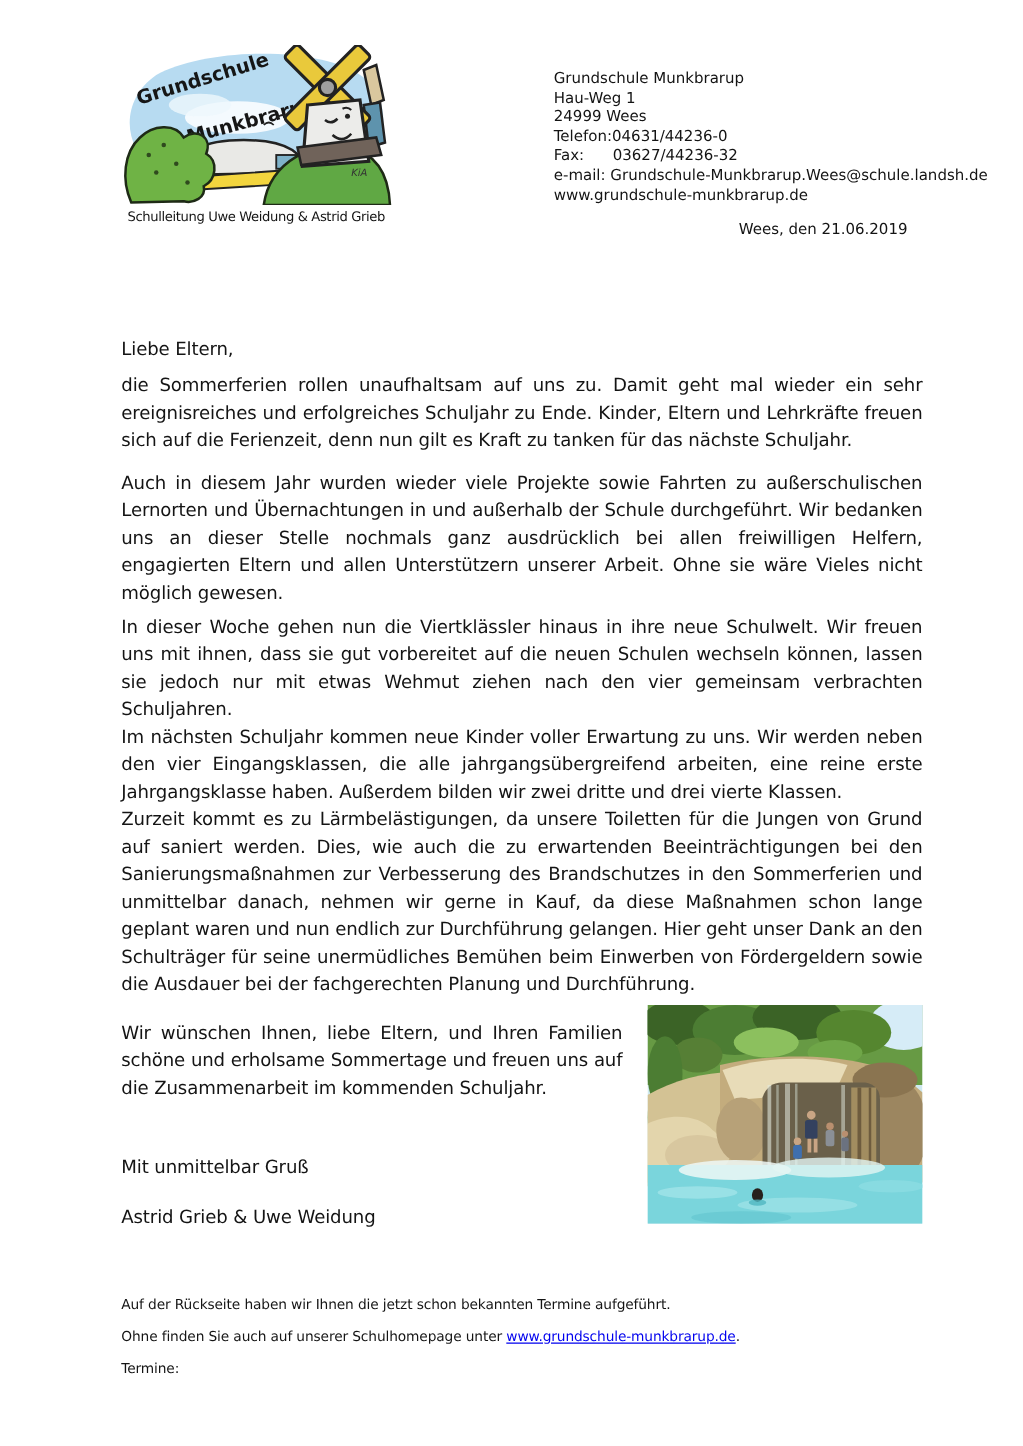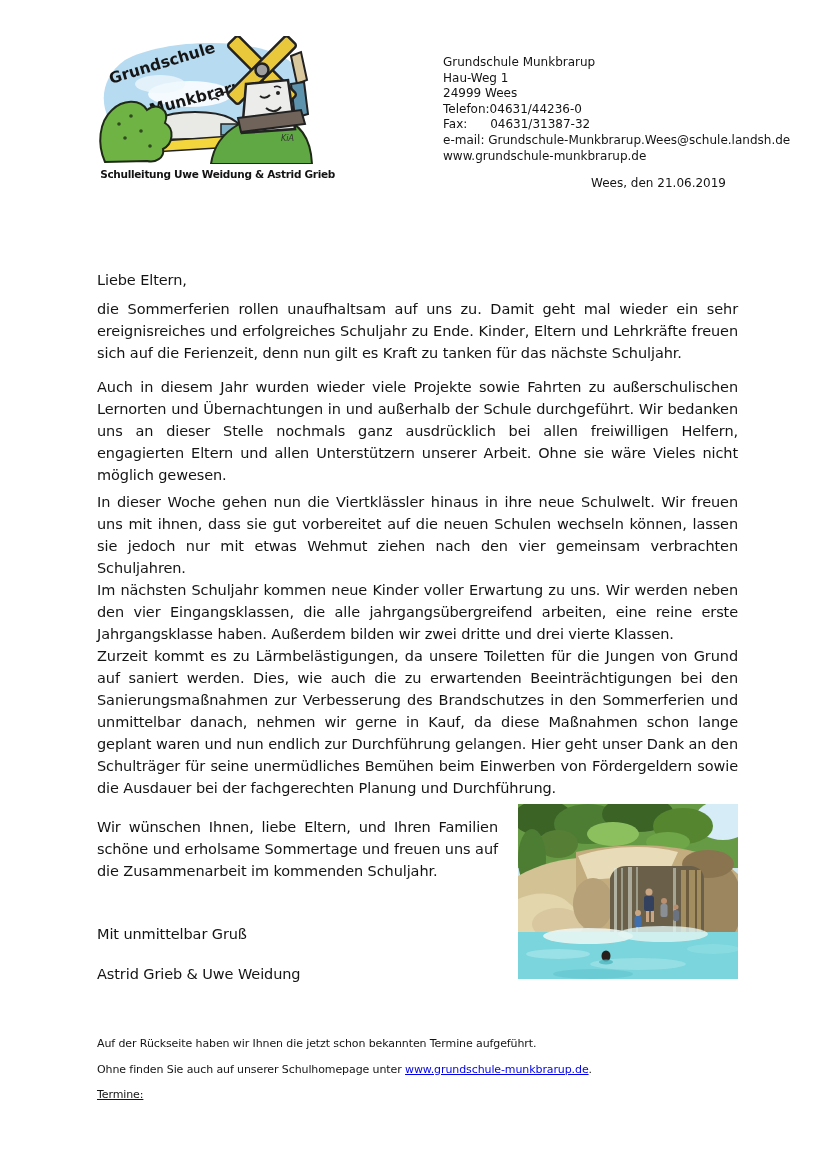--- a/index.html
+++ b/index.html
@@ -90,7 +90,7 @@
     <div>Hau-Weg 1</div>
     <div>24999 Wees</div>
     <div>Telefon:04631/44236-0</div>
-    <div>Fax:      04631/31387-32</div>
+    <div>Fax:      03627/44236-32</div>
     <div>e-mail: Grundschule-Munkbrarup.Wees@schule.landsh.de</div>
     <div>www.grundschule-munkbrarup.de</div>
   </div>

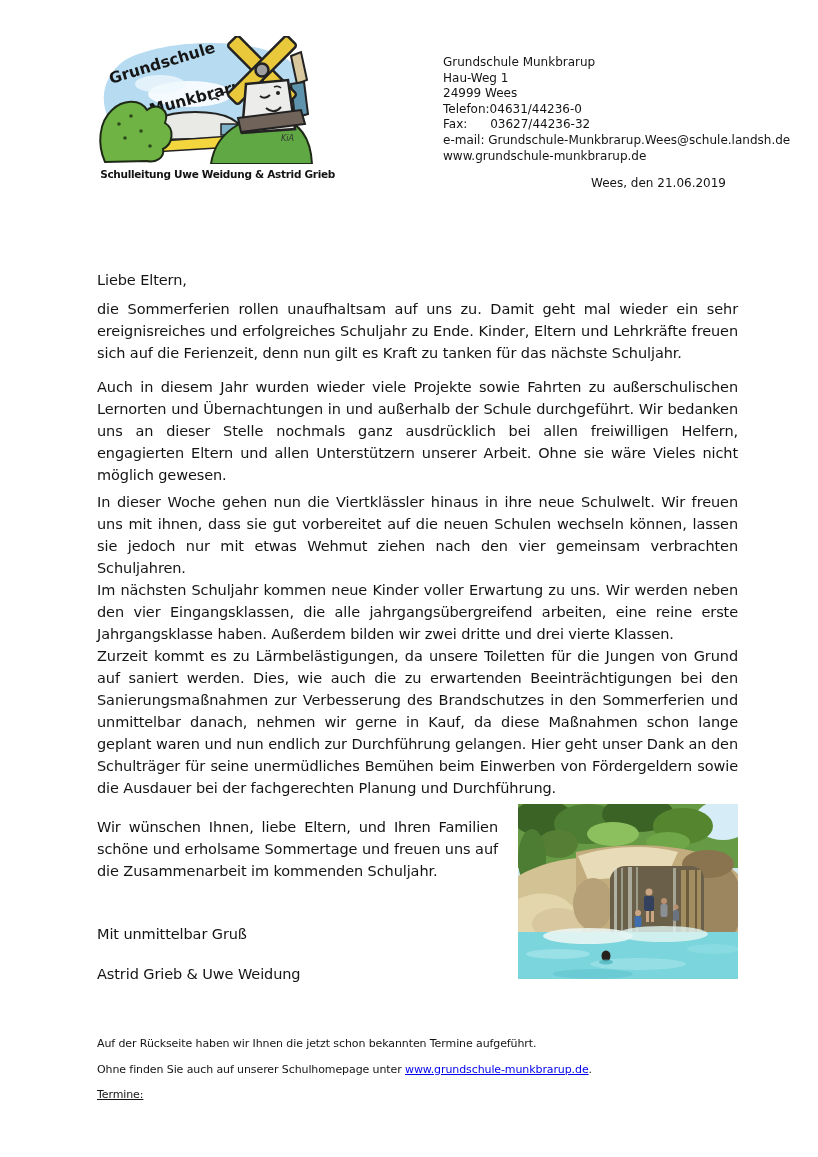--- a/index.html
+++ b/index.html
@@ -10,8 +10,8 @@
   
   .logo-wrap{position:absolute;left:95px;top:36px;width:220px;height:128px;}
   .logo-subtitle{
-    position:absolute;left:75px;top:168px;width:260px;text-align:right;
-    font-size:10.5px;font-weight:bold;letter-spacing:-0.3px;white-space:nowrap;
+    position:absolute;left:75px;top:168px;width:260px;text-align:center;
+    font-size:10.5px;font-weight:normal;letter-spacing:-0.3px;white-space:nowrap;
   }
   .contact{position:absolute;left:443px;top:55px;font-size:12px;line-height:15.6px;}
   .contact div{white-space:pre;}

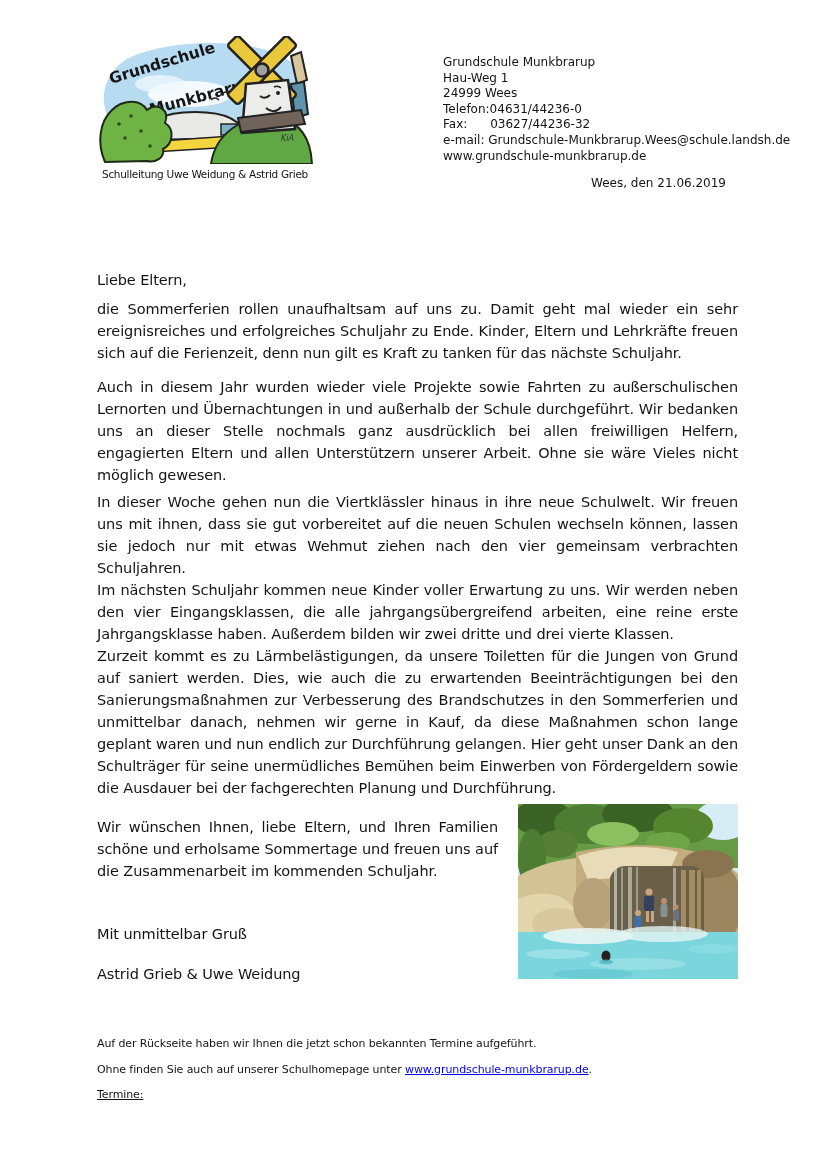--- a/index.html
+++ b/index.html
@@ -32,7 +32,7 @@
   
   .footer{margin-top:46px;width:705px;font-size:11px;line-height:25.5px;}
   .homepage-link{color:#0000ee;text-decoration:underline;cursor:pointer;}
-  .termine{ text-decoration:underline;}
+  .termine{ }
 </style>
 </head>
 <body>

